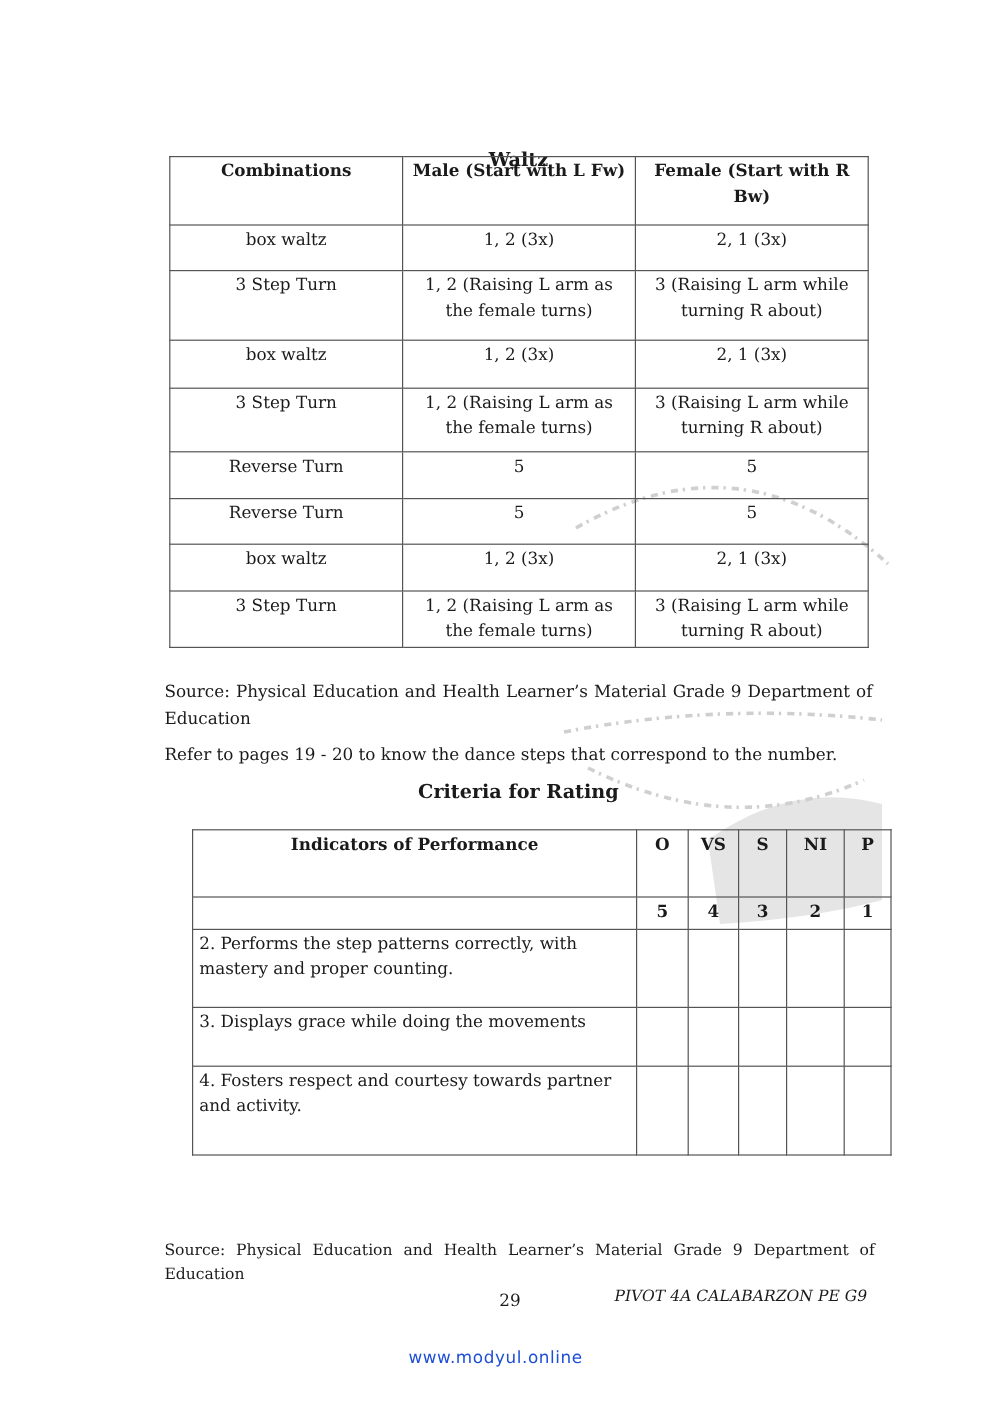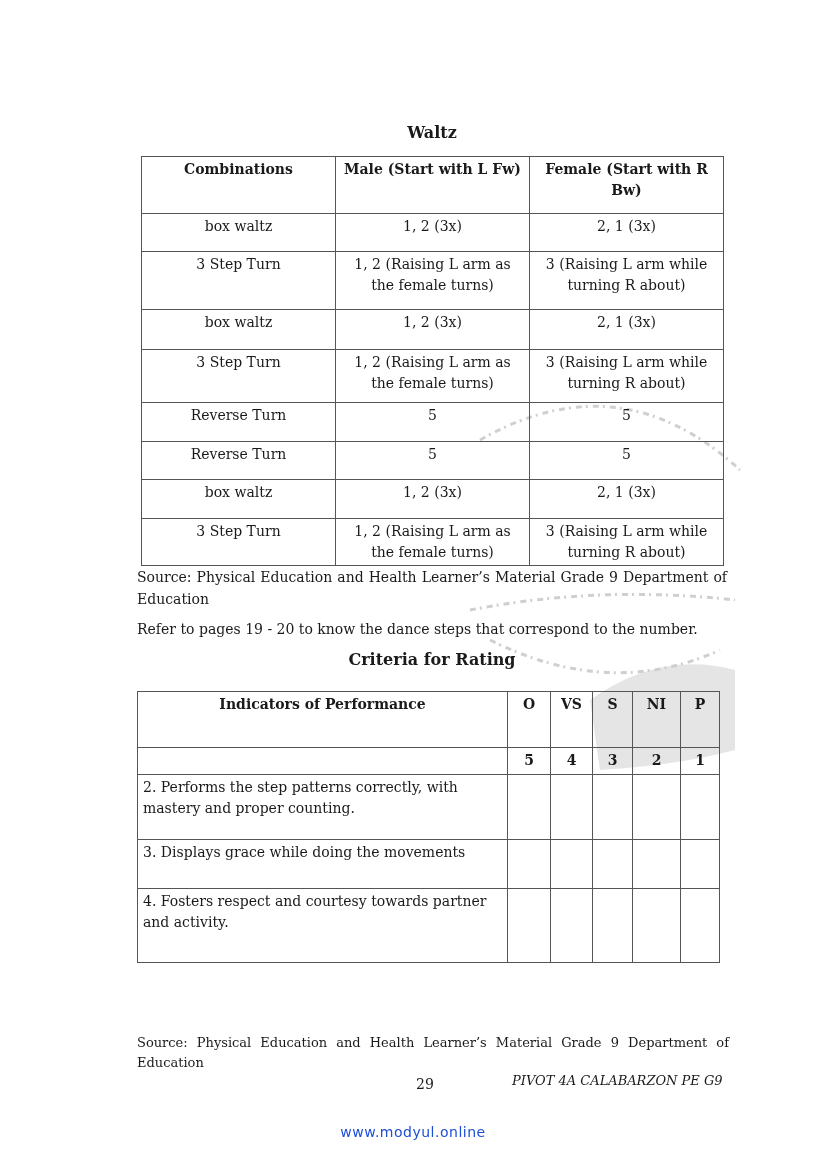--- a/index.html
+++ b/index.html
@@ -35,7 +35,7 @@
 
 <div class="abs caption" style="left:141px; top:123px; width:582px;">Waltz</div>
 
-<table id="waltz" style="left:141px; top:156px; width:582px;">
+<table id="waltz" style="left:141px; top:130px; width:582px;">
   <colgroup>
       <col style="width:194px">
       <col style="width:194px">

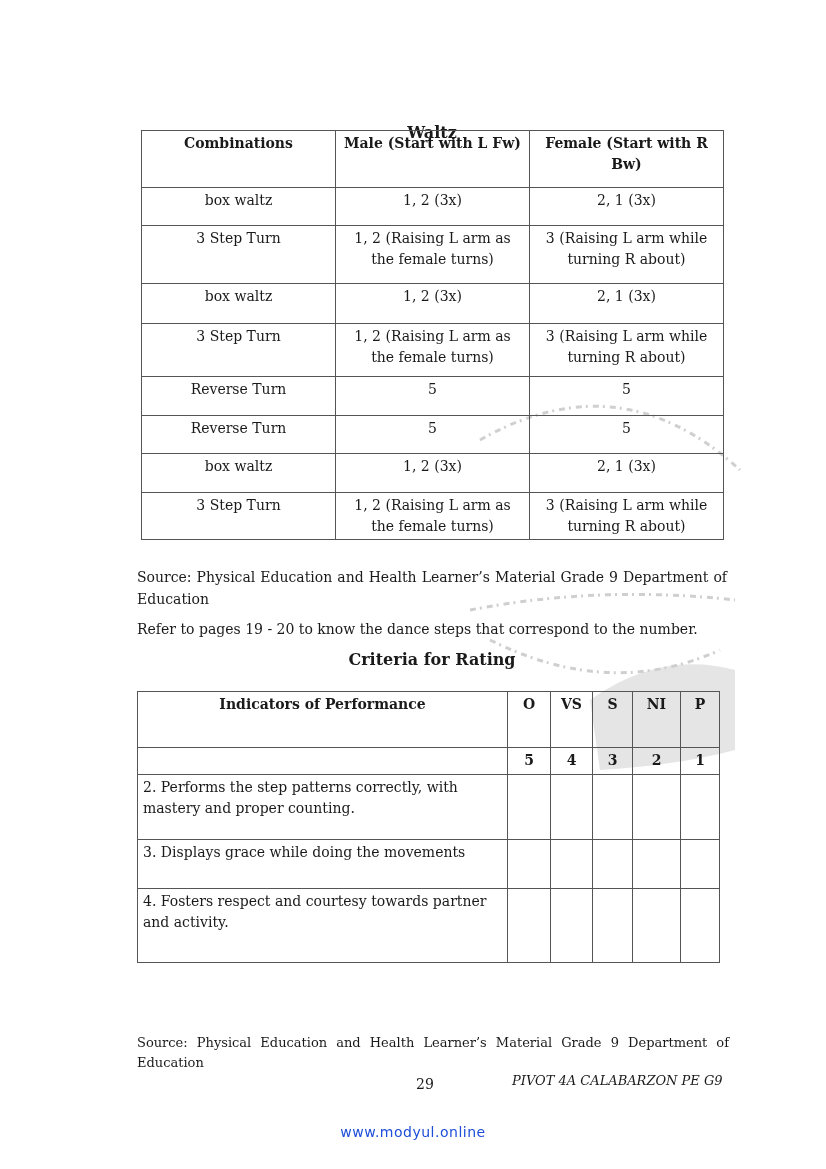--- a/index.html
+++ b/index.html
@@ -96,7 +96,7 @@
 
 <div class="abs caption" style="left:137px; top:650px; width:590px;">Criteria for Rating</div>
 
-<table id="rating" style="left:137px; top:691px; width:582px;">
+<table id="rating" style="left:160px; top:691px; width:582px;">
   <colgroup>
     <col style="width:370px">
       <col style="width:43px">

